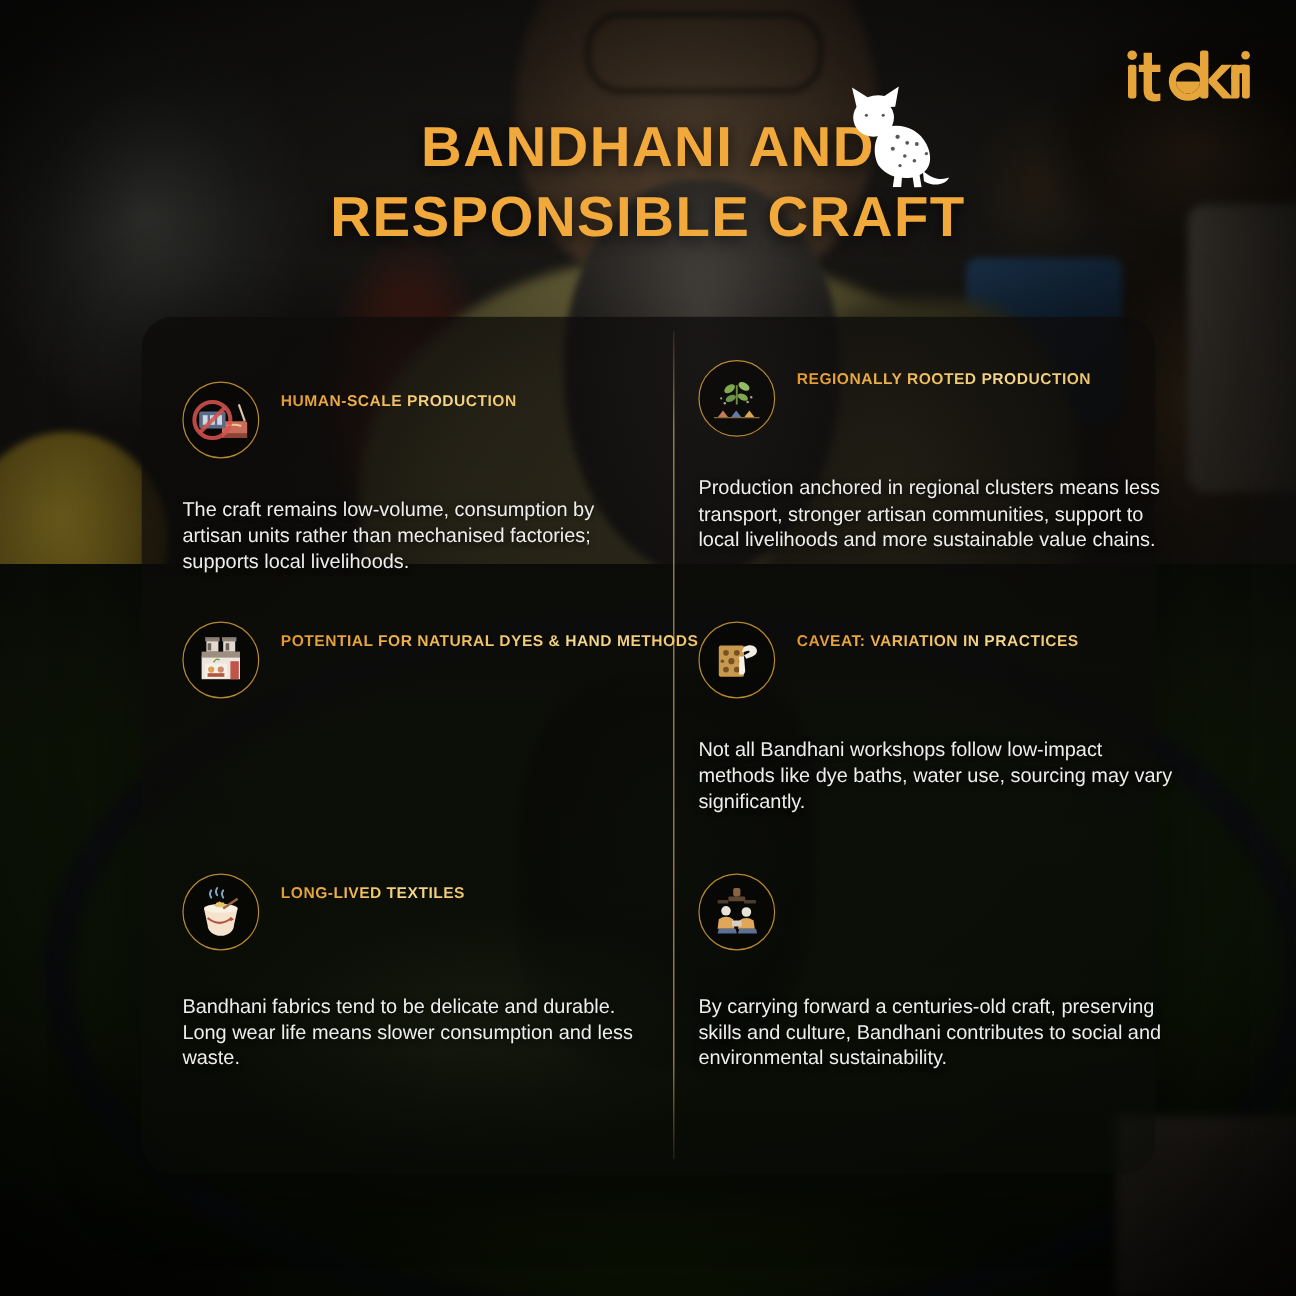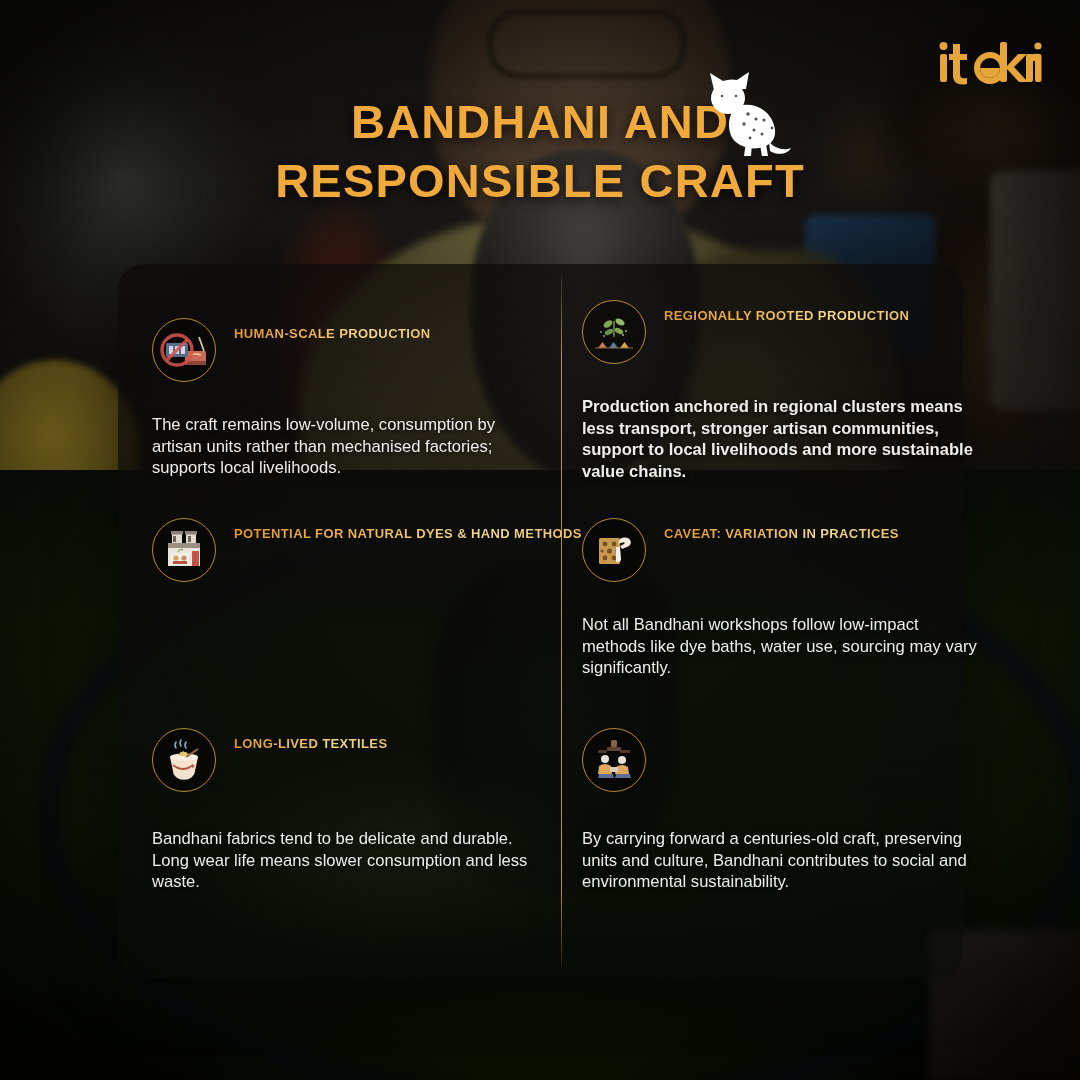--- a/index.html
+++ b/index.html
@@ -210,7 +210,7 @@
   .col-l.r1 .card-body { margin-top: 32px; }
   .col-l.r2 .card-body { margin-top: 32px; }
   .col-l.r3 .card-body { margin-top: 36px; }
-  .col-r.r1-r .card-body { margin-top: 32px; font-weight: bold; }
+  .col-r.r1-r .card-body { margin-top: 32px; }
   .col-r.r2-r .card-body { margin-top: 32px; }
   .col-r.r3-r .card-body { margin-top: 36px; }
 </style>

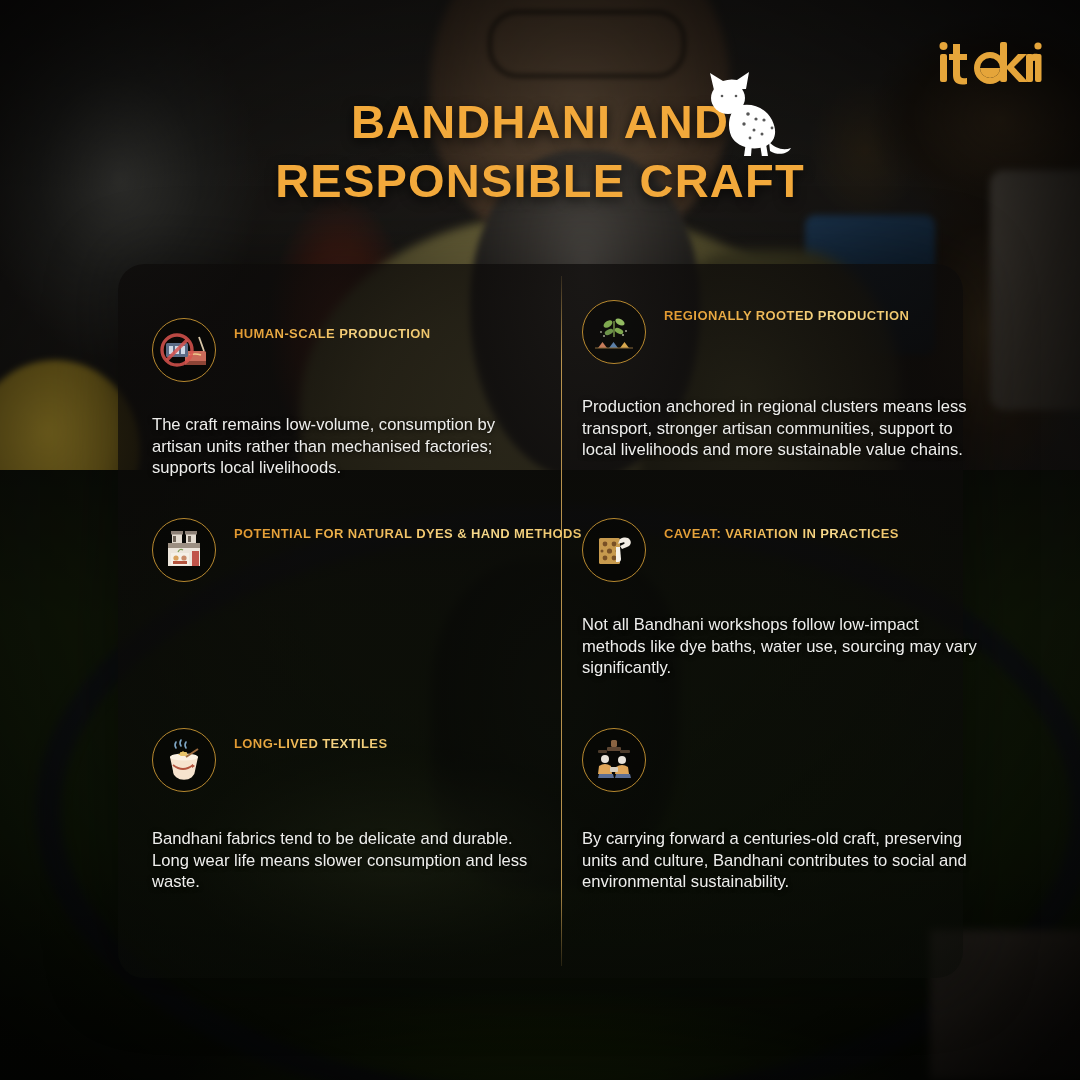--- a/index.html
+++ b/index.html
@@ -425,7 +425,7 @@
         </svg>
       </div>
     </div>
-    <div class="card-body">By carrying forward a centuries-old craft, preserving units and culture, Bandhani contributes to social and environmental sustainability.</div>
+    <div class="card-body">By carrying forward a centuries-old craft, preserving skills and culture, Bandhani contributes to social and environmental sustainability.</div>
   </div>
 
 </div>

